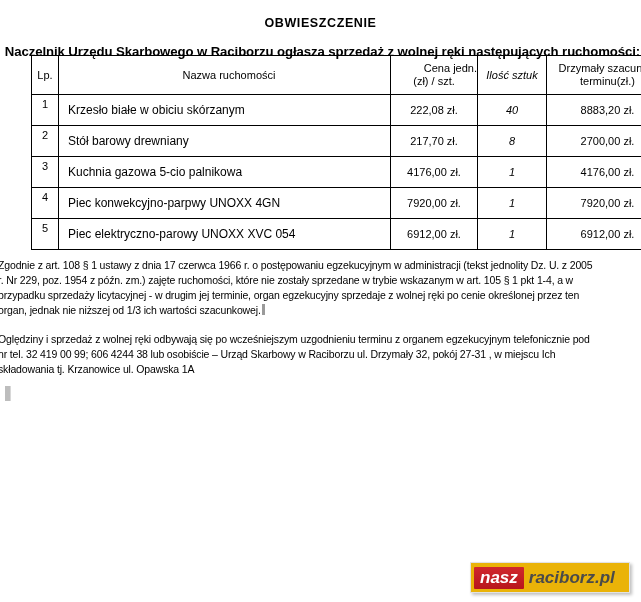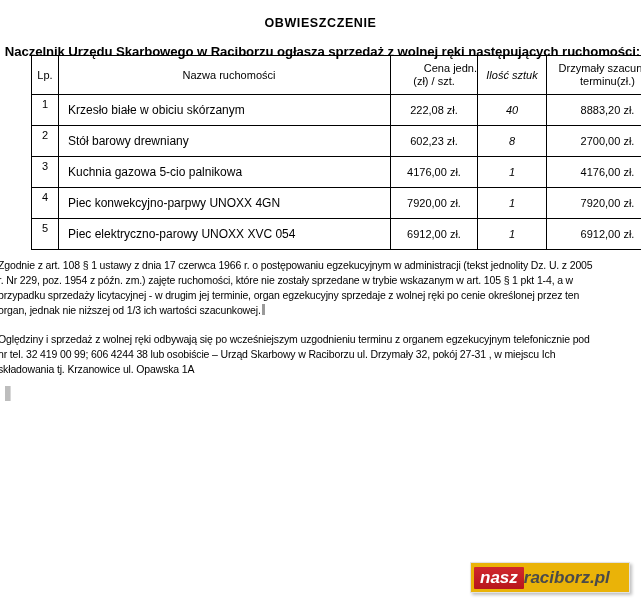--- a/index.html
+++ b/index.html
@@ -211,7 +211,7 @@
         <tr>
           <td class="c-lp">2</td>
           <td class="c-name">Stół barowy drewniany</td>
-          <td class="c-price">602,23 zł.</td>
+          <td class="c-price">217,70 zł.</td>
           <td class="c-qty">8</td>
           <td class="c-val">2700,00 zł.</td>
         </tr>

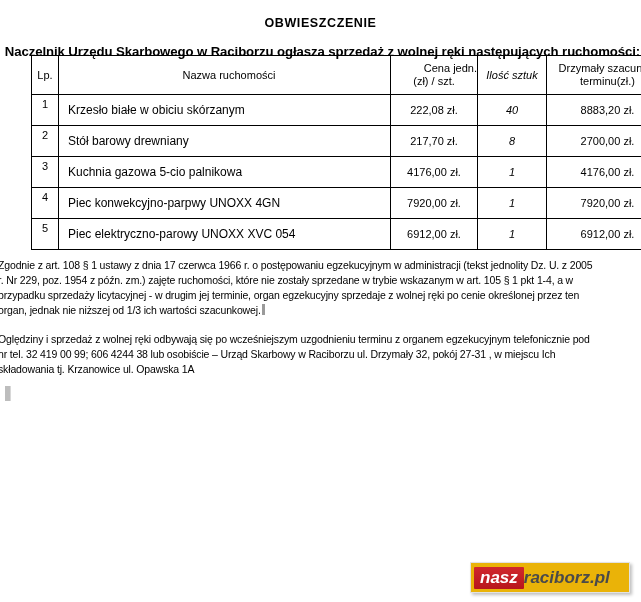--- a/index.html
+++ b/index.html
@@ -163,6 +163,7 @@
     font-style: italic;
     font-weight: bold;
     font-size: 17px;
+    margin-left: 5px;
     line-height: 19px;
   }
   .logo-dot { color: #c2191f; }

